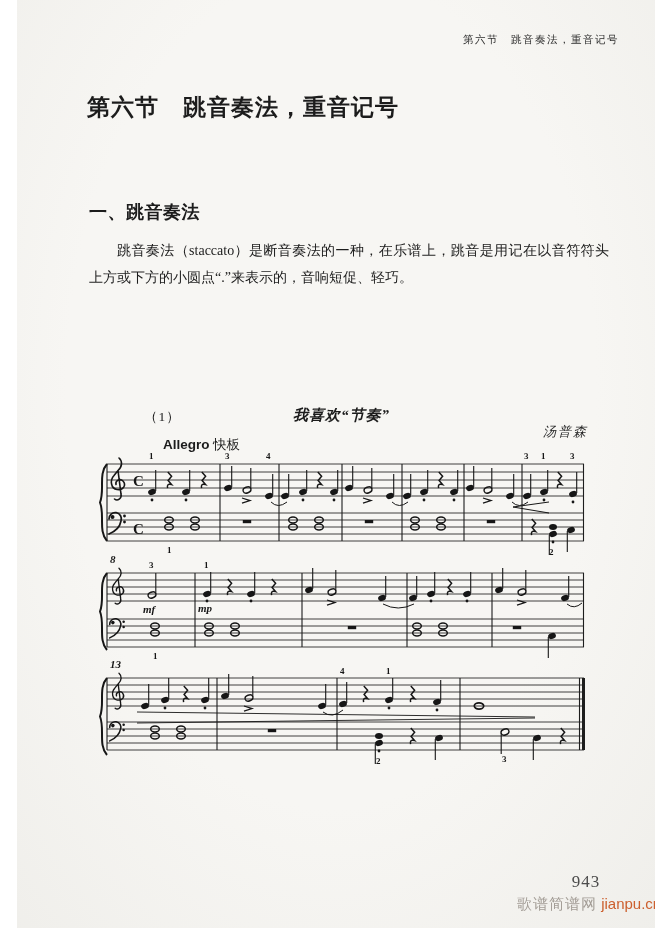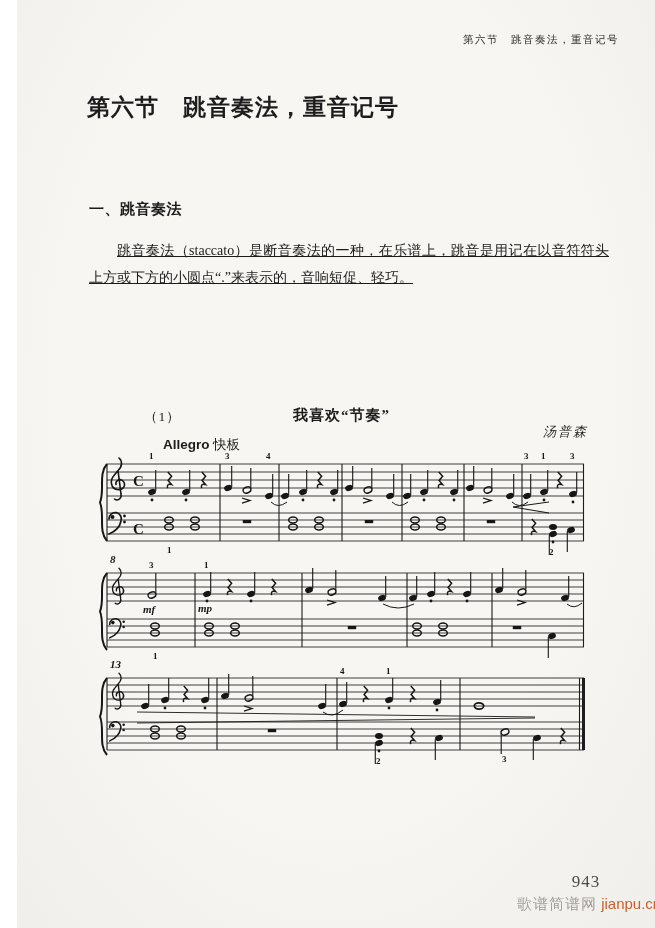--- a/index.html
+++ b/index.html
@@ -14,7 +14,7 @@
         color:#2e2e2e;white-space:nowrap;}
   .title{position:absolute;left:70px;top:92px;margin:0;font-size:23px;font-weight:700;
         letter-spacing:1px;white-space:nowrap;}
-  .section{position:absolute;left:72px;top:200px;margin:0;font-size:15px;font-weight:700;
+  .section{position:absolute;left:72px;top:200px;margin:0;font-size:18px;font-weight:700;
         letter-spacing:0.5px;}
   .paras{position:absolute;left:72px;top:237px;width:520px;font-size:14px;line-height:27px;
         text-align:justify;}

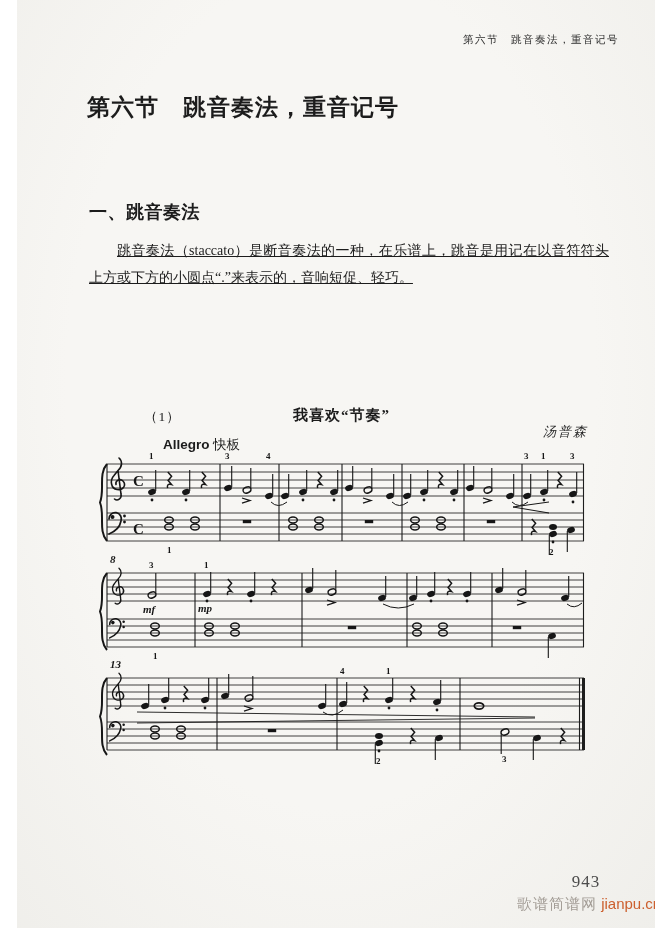--- a/index.html
+++ b/index.html
@@ -18,7 +18,7 @@
         letter-spacing:0.5px;}
   .paras{position:absolute;left:72px;top:237px;width:520px;font-size:14px;line-height:27px;
         text-align:justify;}
-  .paras p{margin:0;text-indent:2em;text-decoration:underline;}
+  .paras p{margin:0;text-indent:2em;}
   .piece-head{position:absolute;left:72px;top:406px;width:505px;height:40px;}
   .pidx{position:absolute;left:55px;top:2px;font-size:13.5px;letter-spacing:1px;}
   .ptitle{position:absolute;left:0;right:0;top:0;text-align:center;font-size:15px;font-weight:700;

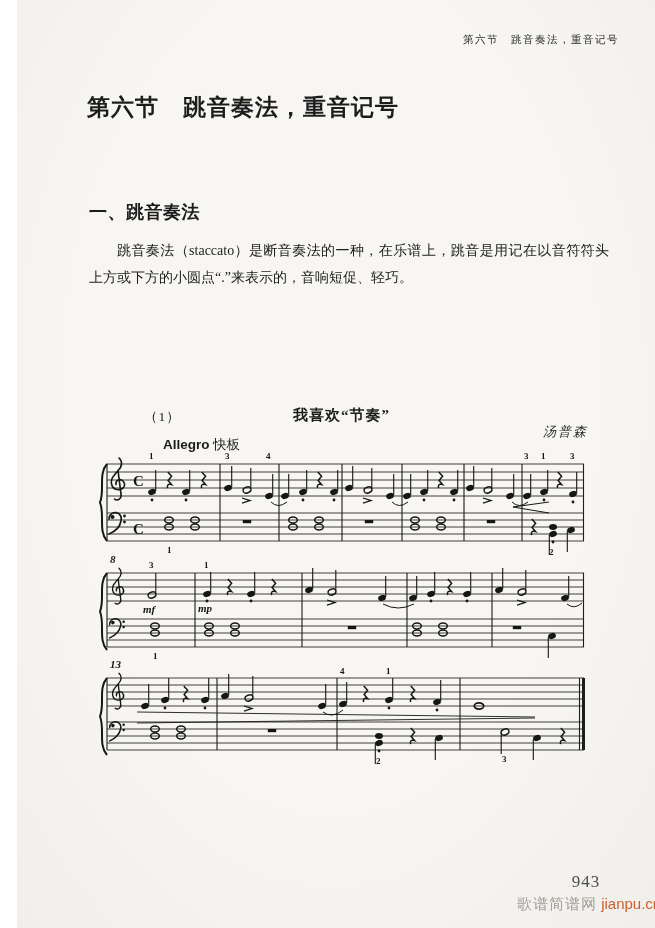--- a/index.html
+++ b/index.html
@@ -22,7 +22,7 @@
   .piece-head{position:absolute;left:72px;top:406px;width:505px;height:40px;}
   .pidx{position:absolute;left:55px;top:2px;font-size:13.5px;letter-spacing:1px;}
   .ptitle{position:absolute;left:0;right:0;top:0;text-align:center;font-size:15px;font-weight:700;
-        letter-spacing:1px;}
+        letter-spacing:1px;font-style:italic;}
   .pcomposer{position:absolute;right:6px;top:17px;font-size:13px;letter-spacing:2px;color:#2a2a2a;font-style:italic;}
   .tempo{position:absolute;left:146px;top:436px;font-size:13.5px;}
   .tempo .it{font-weight:700;font-family:Liberation Sans, sans-serif;}

